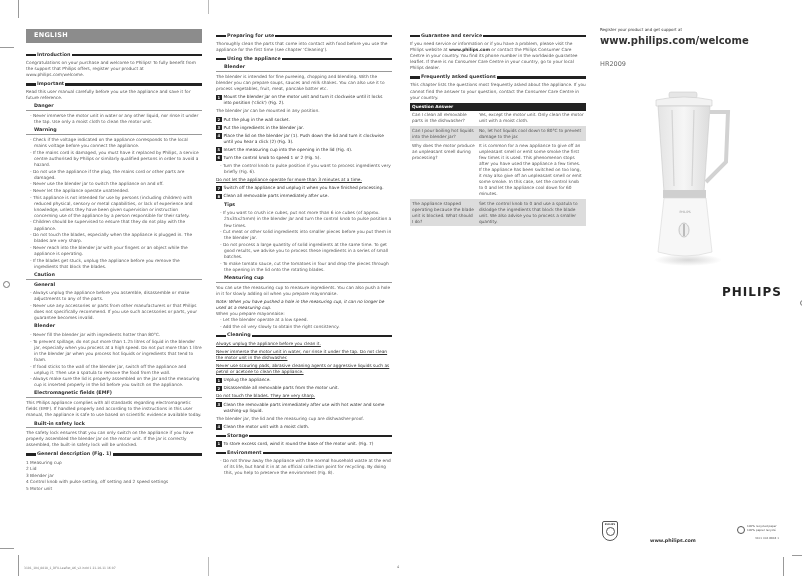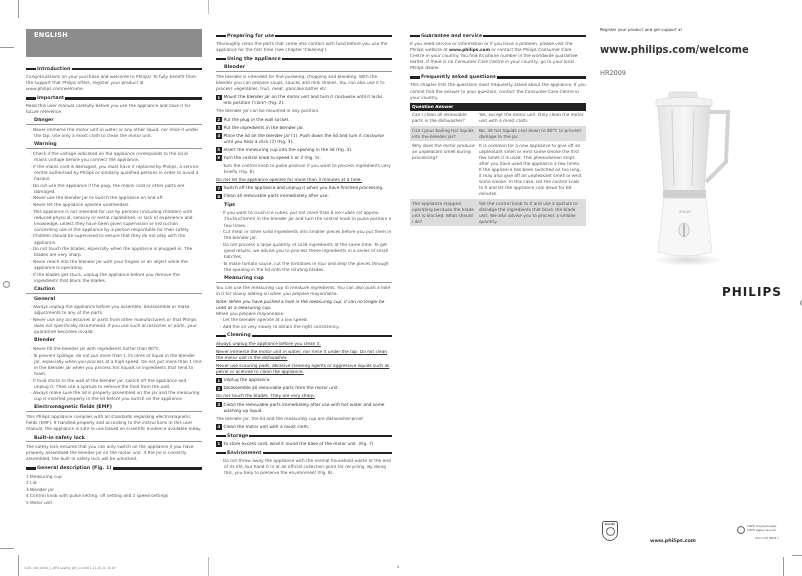--- a/index.html
+++ b/index.html
@@ -7,7 +7,7 @@
   body { font-family: "DejaVu Sans", sans-serif; color: #555; position: relative; font-size: 4.3px; line-height: 1.42; }
   .col { position: absolute; }
 
-  .lang-bar { background: #8c8c8c; color: #fff; font-weight: bold; font-size: 6.5px; padding: 3px 8px; letter-spacing: 0.3px; height: 28px; line-height: 7px; margin-bottom: 9px; }
+  .lang-bar { background: #8c8c8c; color: #fff; font-weight: bold; font-size: 6.5px; padding: 3px 8px; letter-spacing: 0.3px; height: 14px; line-height: 7px; margin-bottom: 9px; }
 
   .sec-head { display: flex; align-items: center; margin: 3px 0 2px 0; height: 6px; }
   .sec-head .bar-l { width: 10px; height: 2.5px; background: #222; }

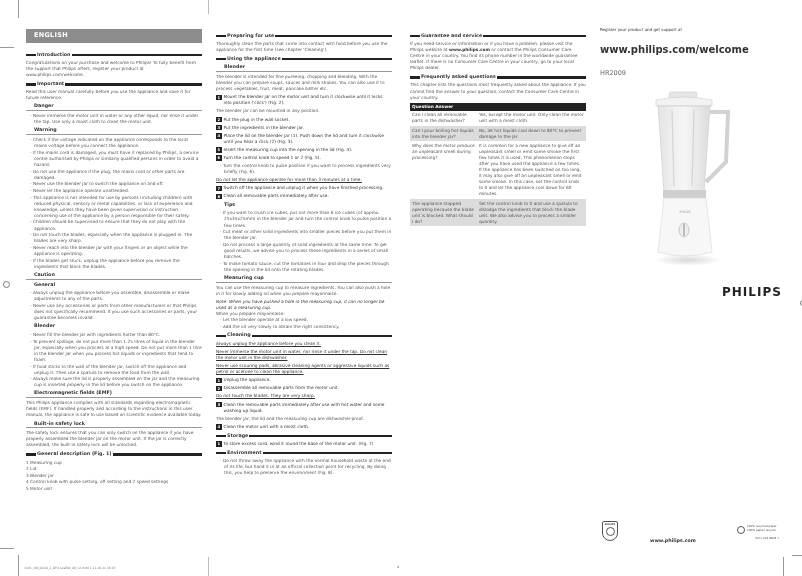--- a/index.html
+++ b/index.html
@@ -35,7 +35,7 @@
   table.faq td.q { width: 38%; }
 
   .reg-small { font-size: 4px; color: #333; }
-  .reg-url { font-size: 10px; font-weight: bold; color: #333; margin-top: 10px; font-family: "DejaVu Sans", sans-serif; }
+  .reg-url { font-size: 10px; font-weight: bold; color: #333; margin-top: 1px; font-family: "DejaVu Sans", sans-serif; }
   .model { font-size: 6.5px; color: #666; margin-top: 12px; }
   .brand { position: absolute; font-size: 12px; font-weight: bold; color: #222; letter-spacing: 1px; }
 

